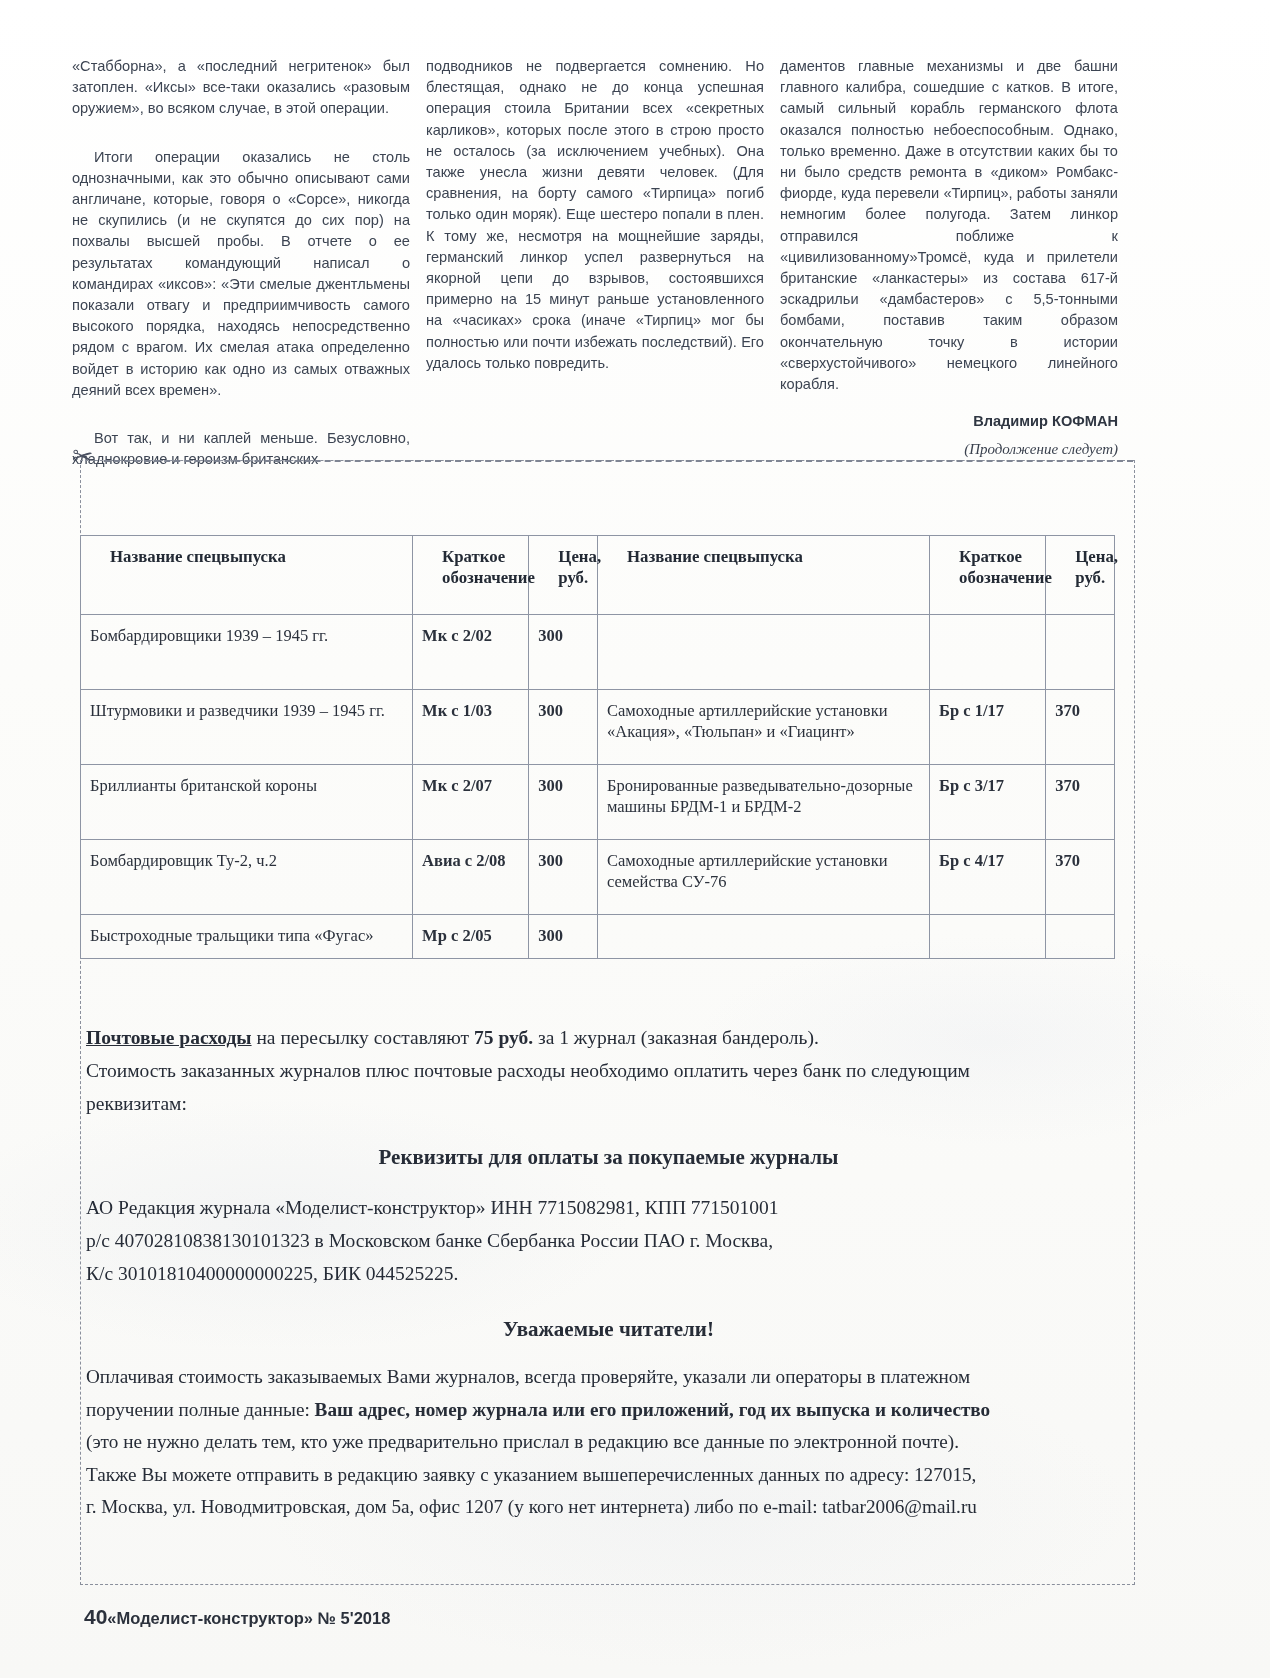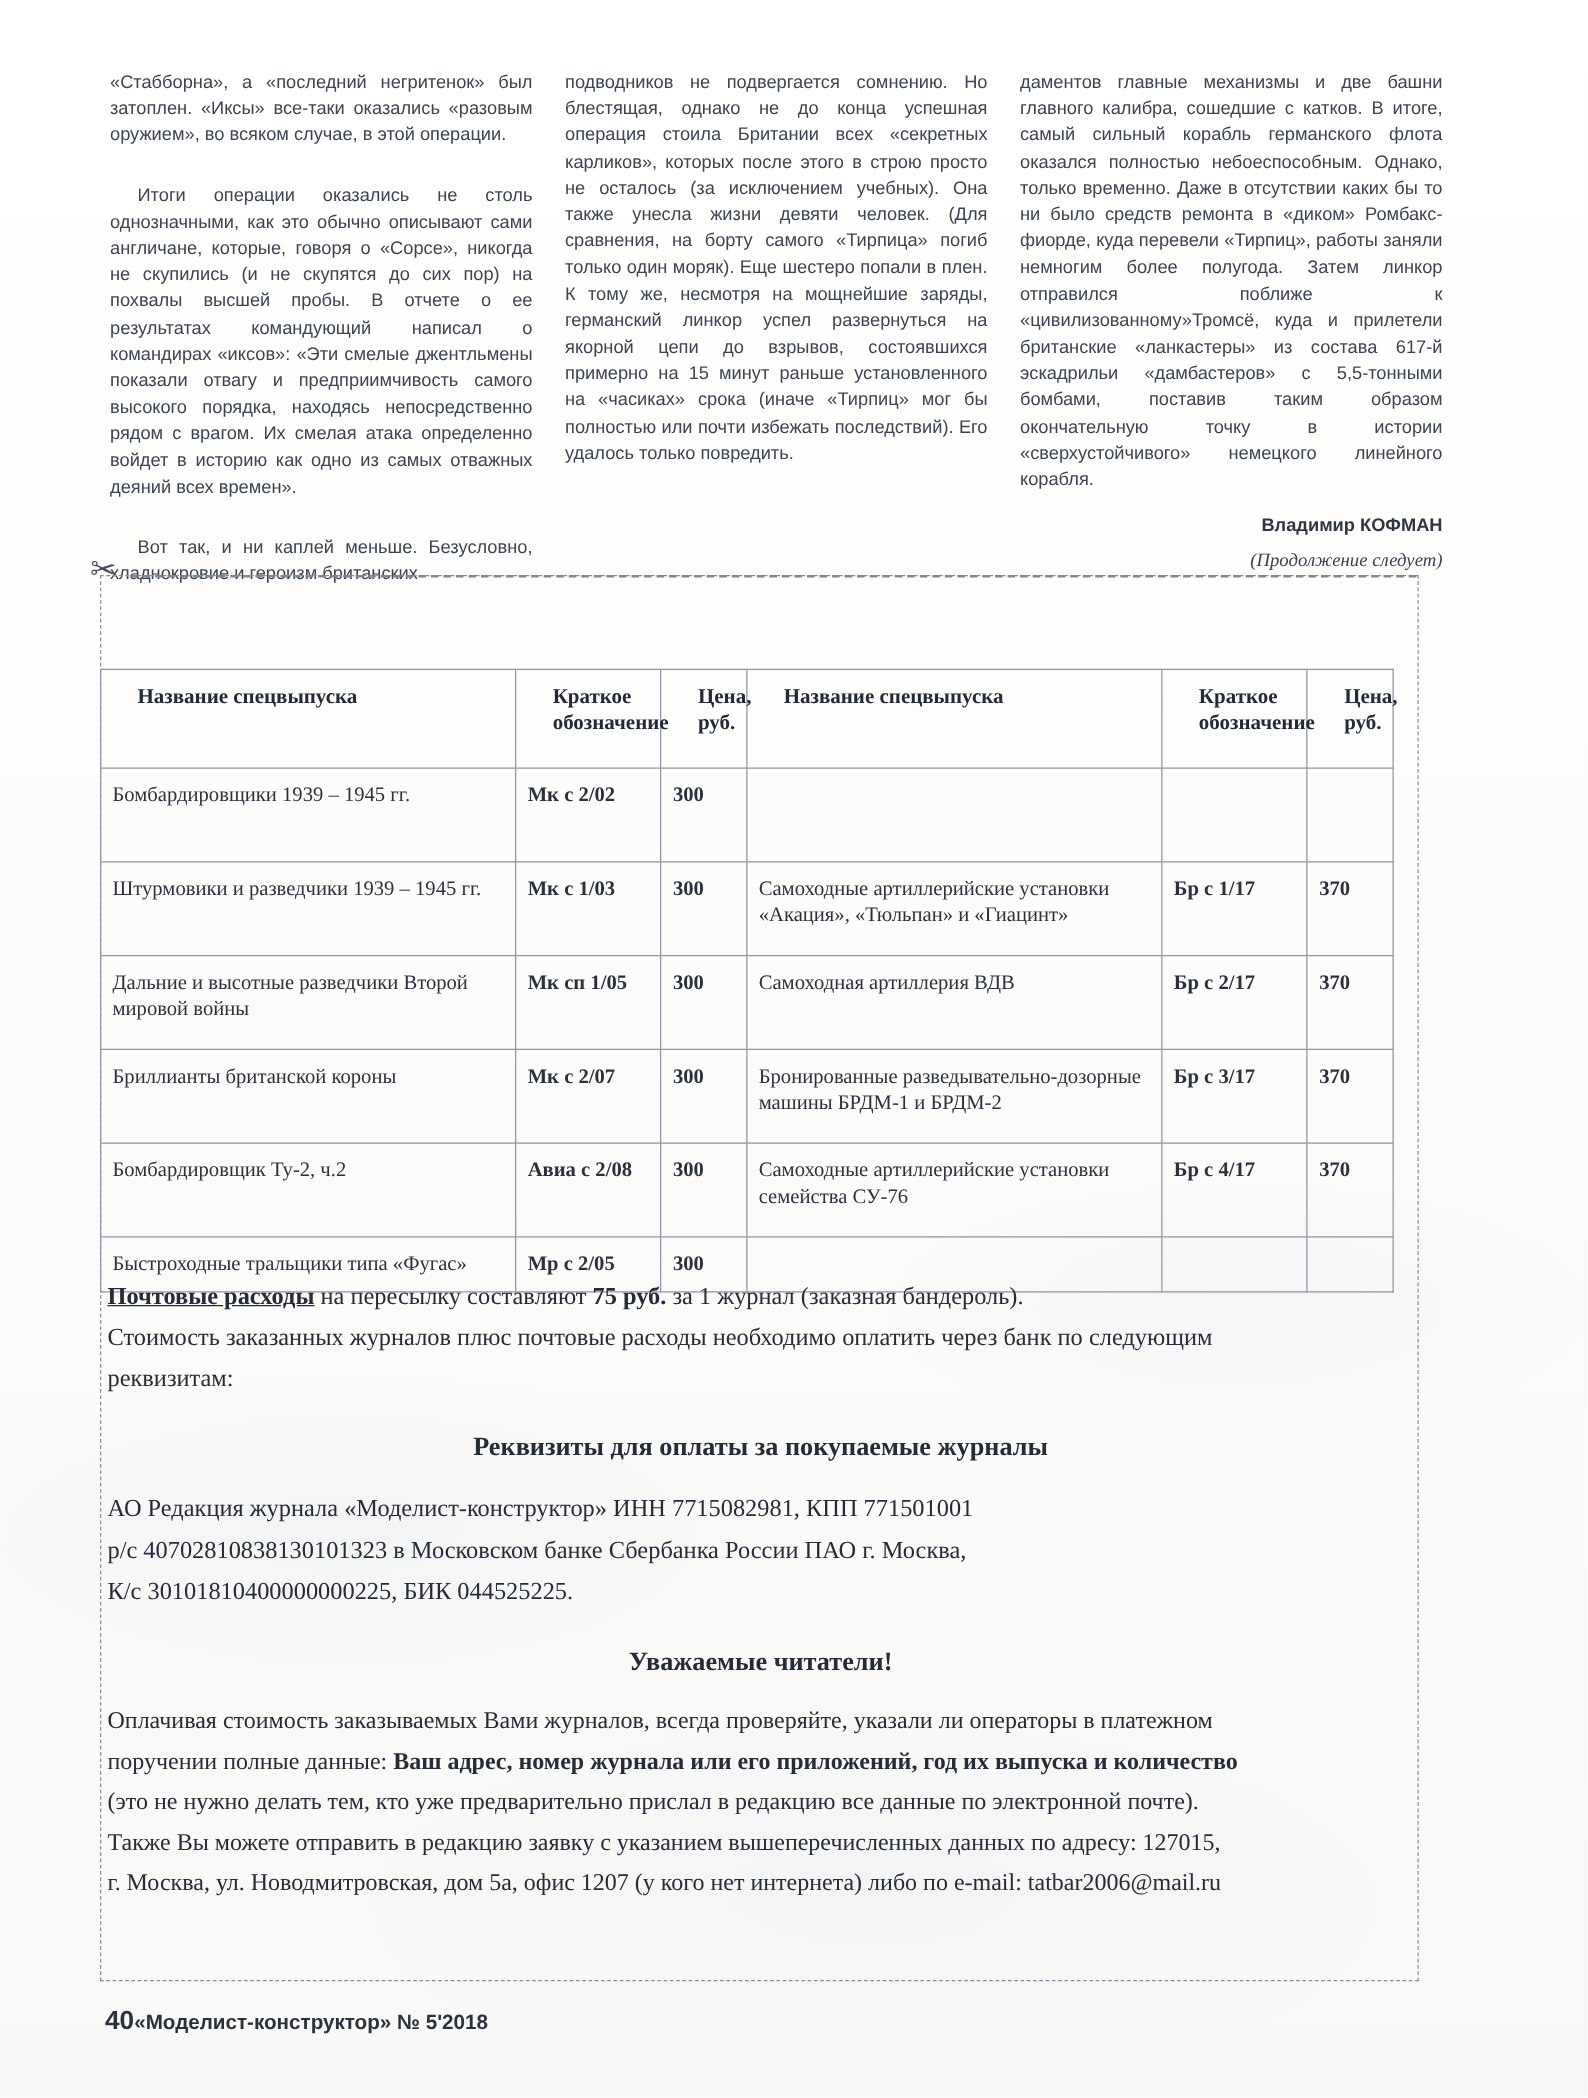--- a/index.html
+++ b/index.html
@@ -27,8 +27,8 @@
 
   
   .article{
-    position:absolute;left:88px;top:56px;width:1078px;
-    display:flex;gap:26px;
+    position:absolute;left:72px;top:56px;width:1078px;
+    display:flex;gap:16px;
     font-family:"Liberation Sans", sans-serif;
   }
   .col{width:338px;}

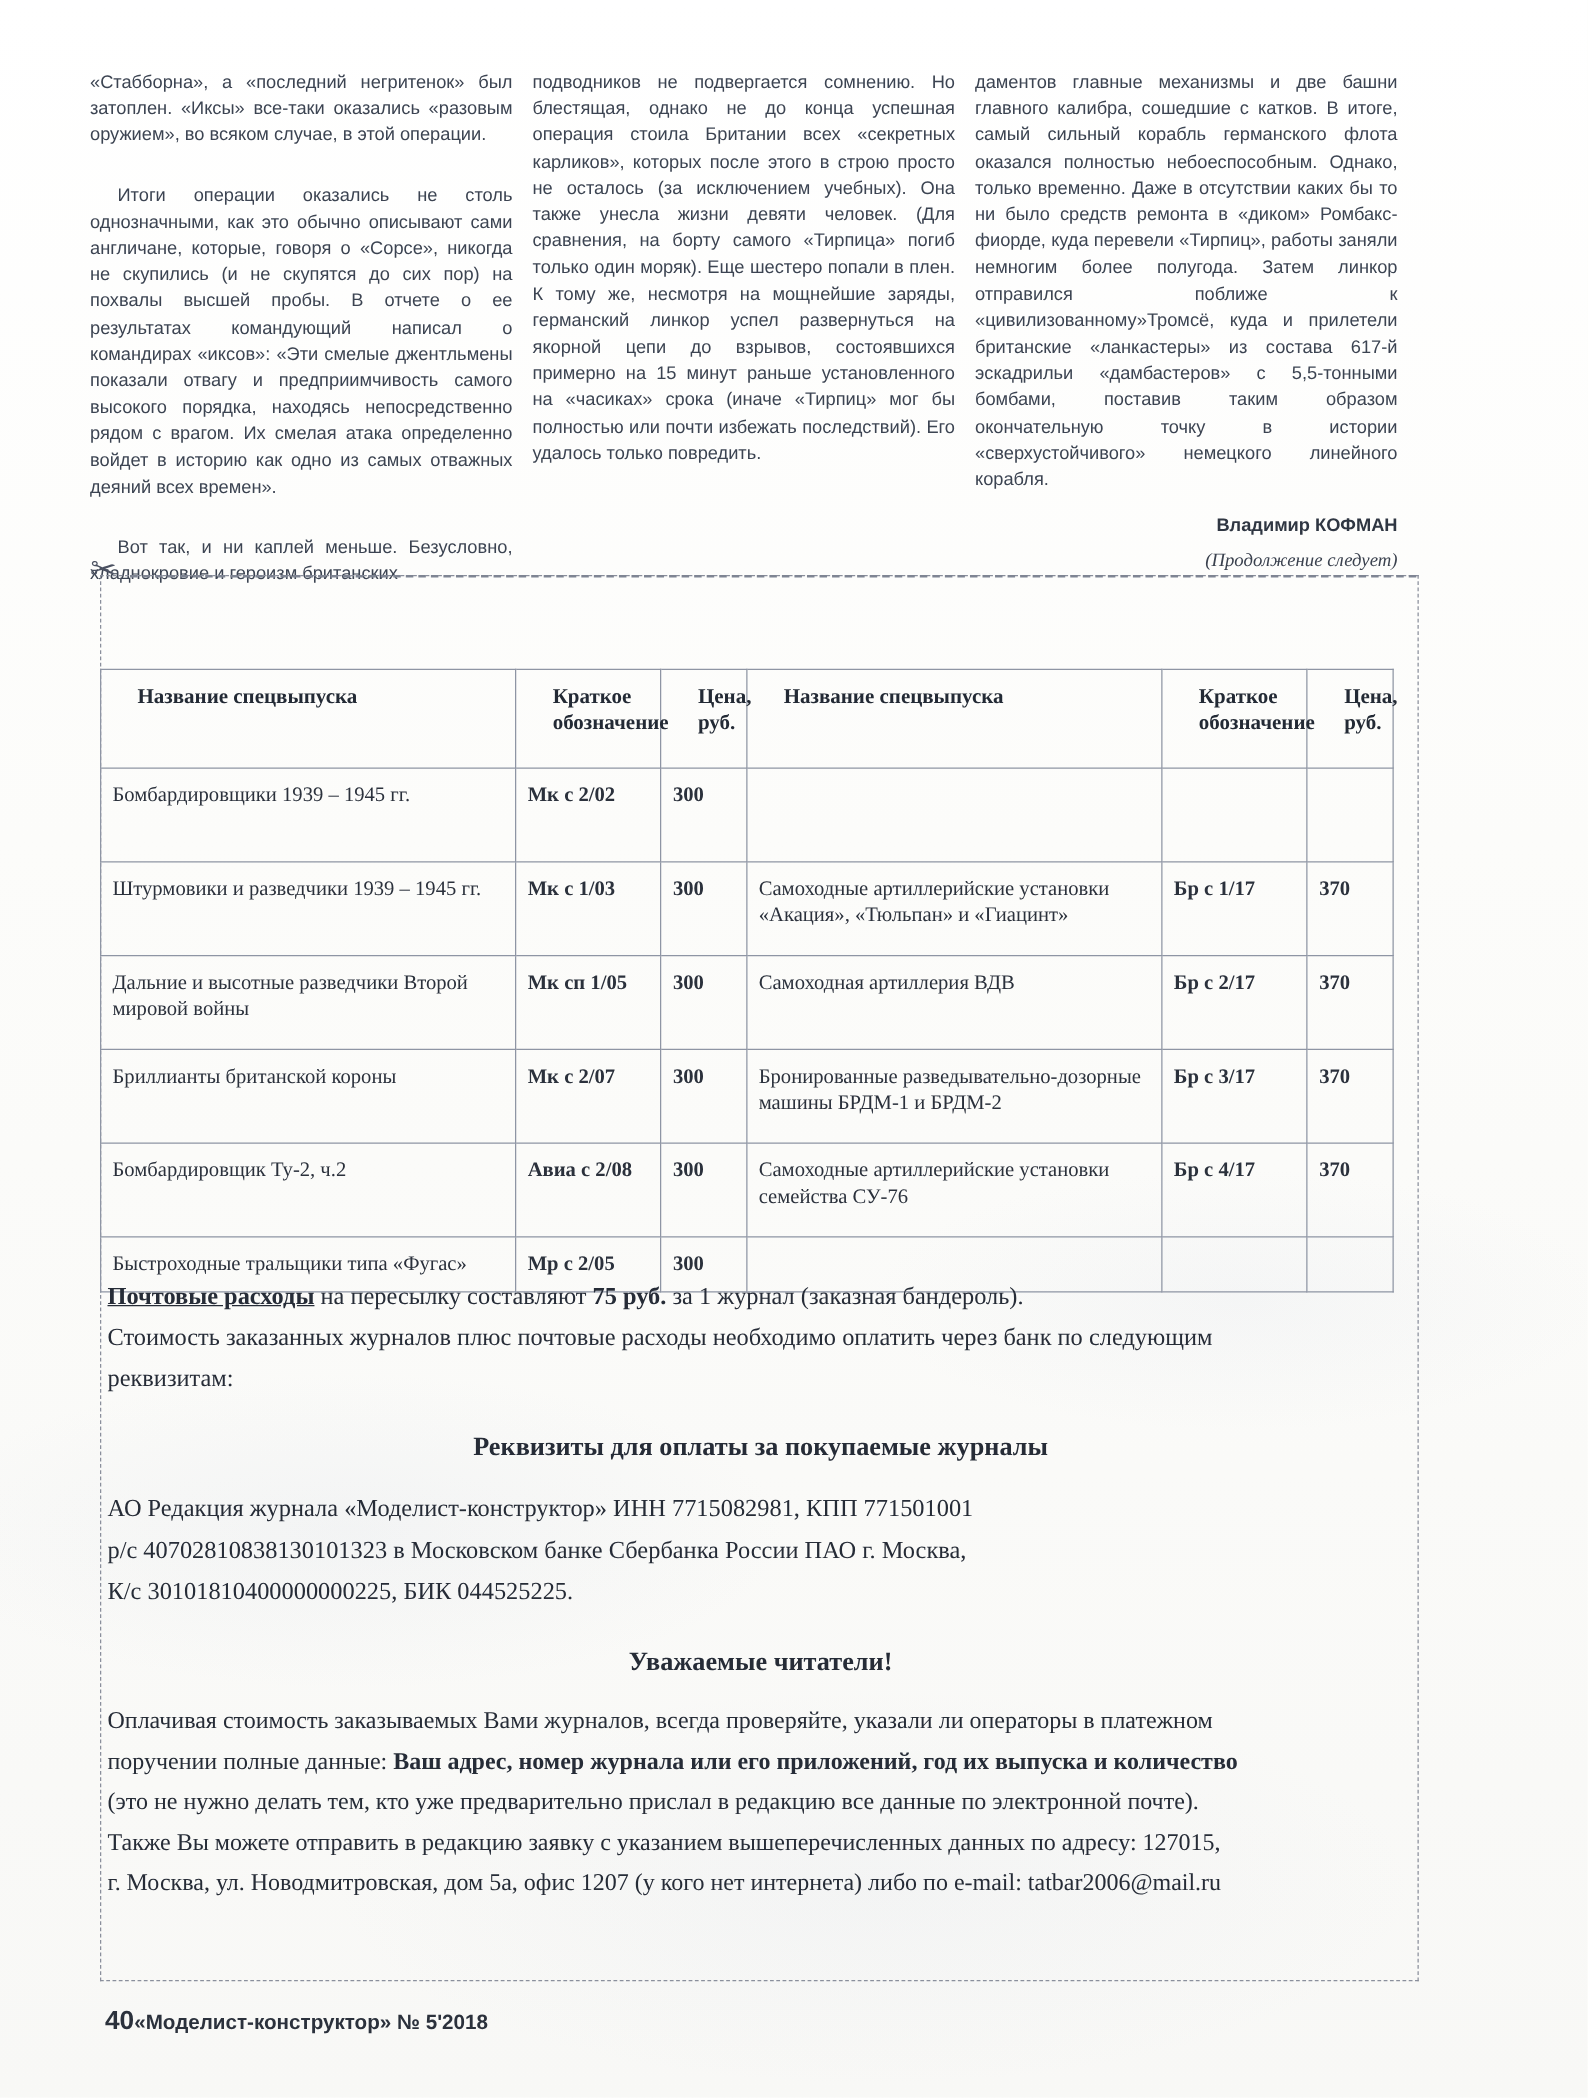--- a/index.html
+++ b/index.html
@@ -233,14 +233,6 @@
         <td class="price">370</td>
       </tr>
       <tr class="r-tall">
-        <td>Дальние и высотные разведчики Второй мировой войны</td>
-        <td class="code">Мк сп 1/05</td>
-        <td class="price">300</td>
-        <td>Самоходная артиллерия ВДВ</td>
-        <td class="code">Бр с 2/17</td>
-        <td class="price">370</td>
-      </tr>
-      <tr class="r-tall">
         <td>Бриллианты британской короны</td>
         <td class="code">Мк с 2/07</td>
         <td class="price">300</td>

